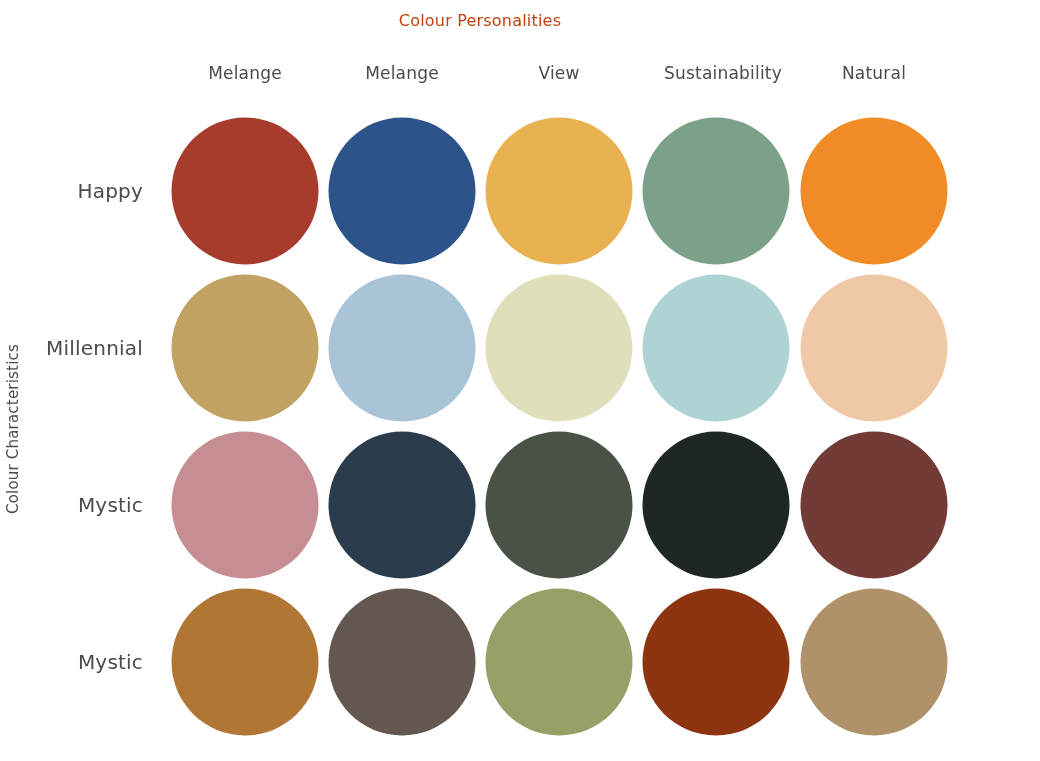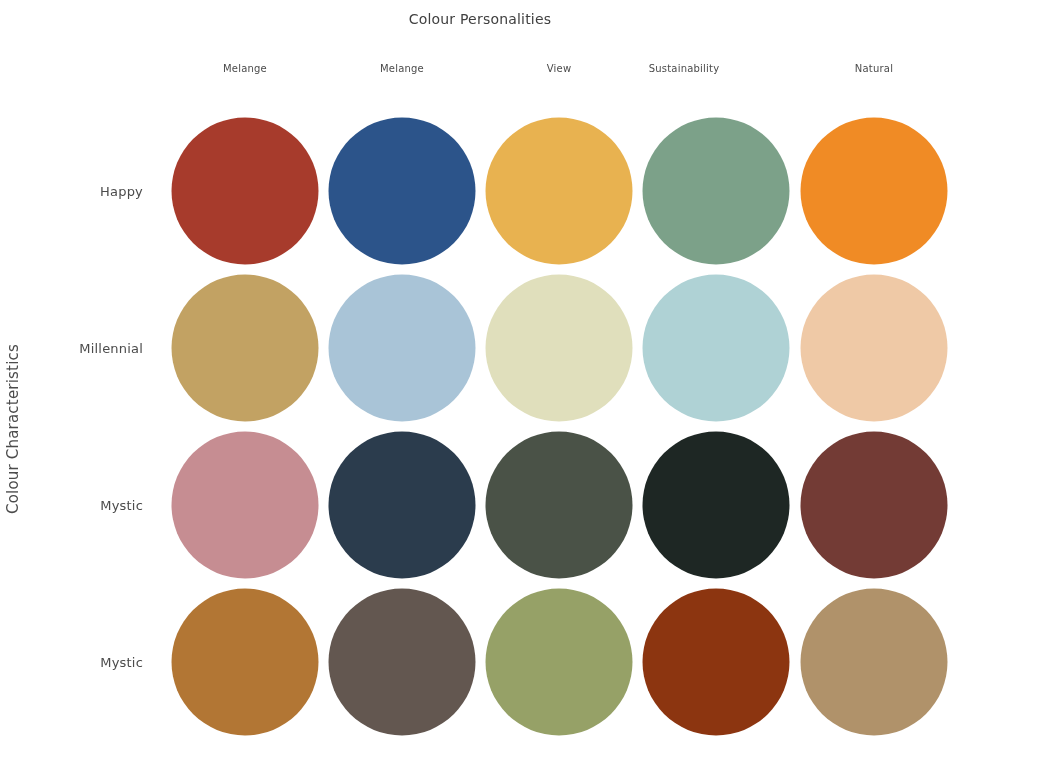--- a/index.html
+++ b/index.html
@@ -24,8 +24,8 @@
     left: 0;
     width: 960px;
     text-align: center;
-    font-size: 14px;
-    color: #404040;
+    font-size: 16px;
+    color: #c2410c;
     letter-spacing: 0.2px;
     font-weight: 400;
   }

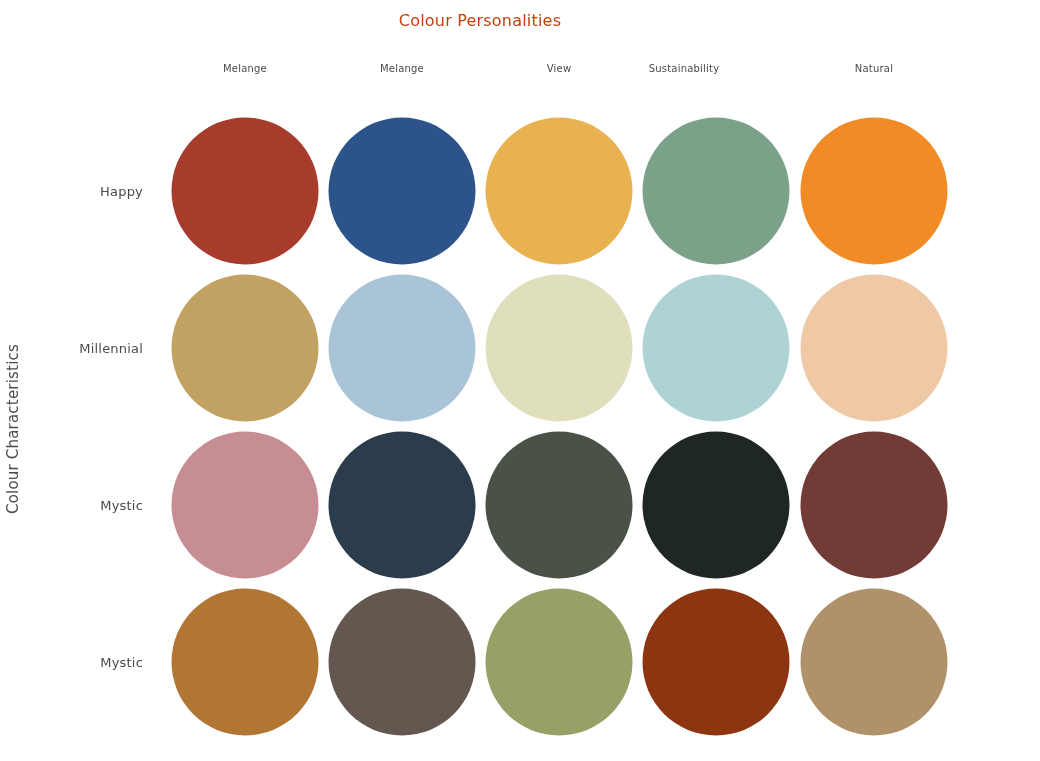--- a/index.html
+++ b/index.html
@@ -45,7 +45,7 @@
   .col-header {
     position: absolute;
     top: 63px;
-    font-size: 10px;
+    font-size: 17px;
     color: #4b4b4b;
     text-align: center;
     letter-spacing: 0.2px;

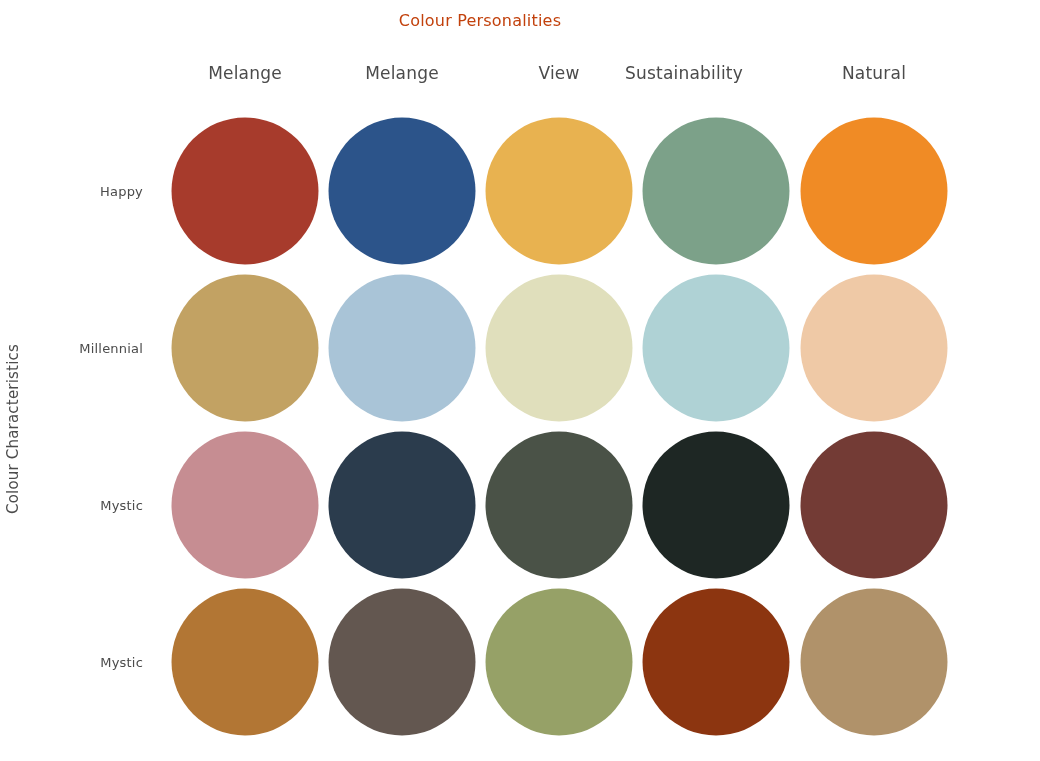--- a/index.html
+++ b/index.html
@@ -86,7 +86,7 @@
       <div class="col-header" style="left: 245px;">Melange</div>
       <div class="col-header" style="left: 402px;">Melange</div>
       <div class="col-header" style="left: 559px;">View</div>
-      <div class="col-header" style="left: 684px;">Sustainability</div>
+      <div class="col-header" style="left: 723px;">Sustainability</div>
       <div class="col-header" style="left: 874px;">Natural</div>
     </div>
   <div id="row-headers">

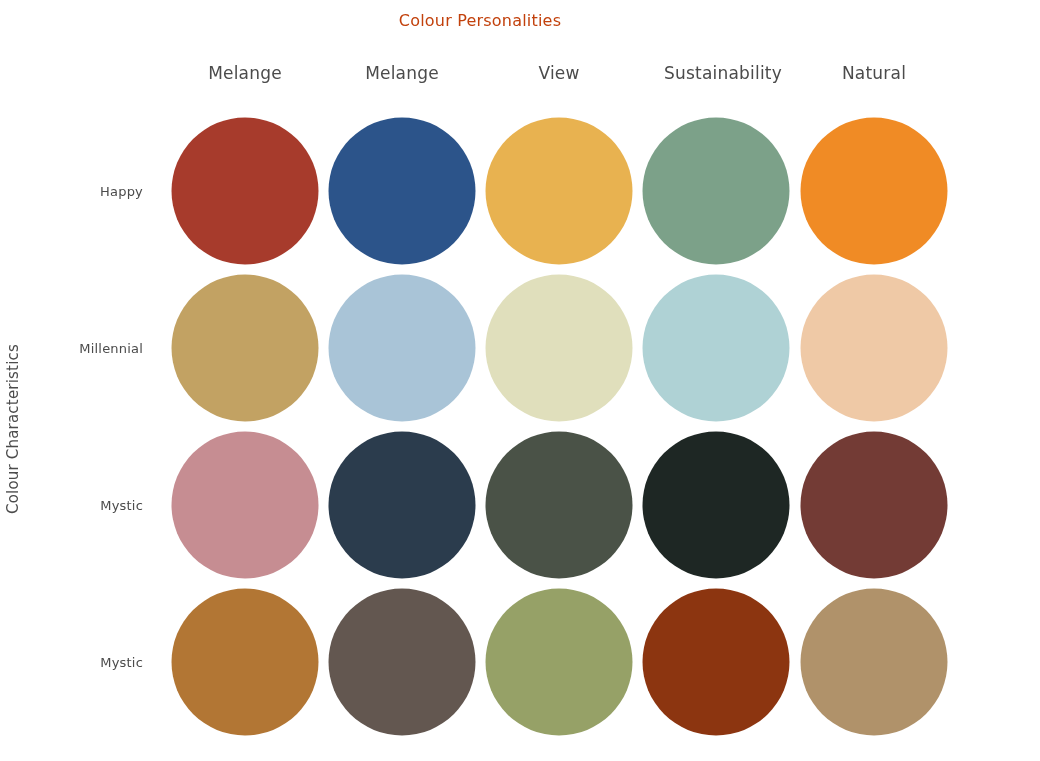--- a/index.html
+++ b/index.html
@@ -55,7 +55,7 @@
   .row-header {
     position: absolute;
     right: 0;
-    font-size: 13px;
+    font-size: 20px;
     color: #4b4b4b;
     text-align: right;
     letter-spacing: 0.2px;

